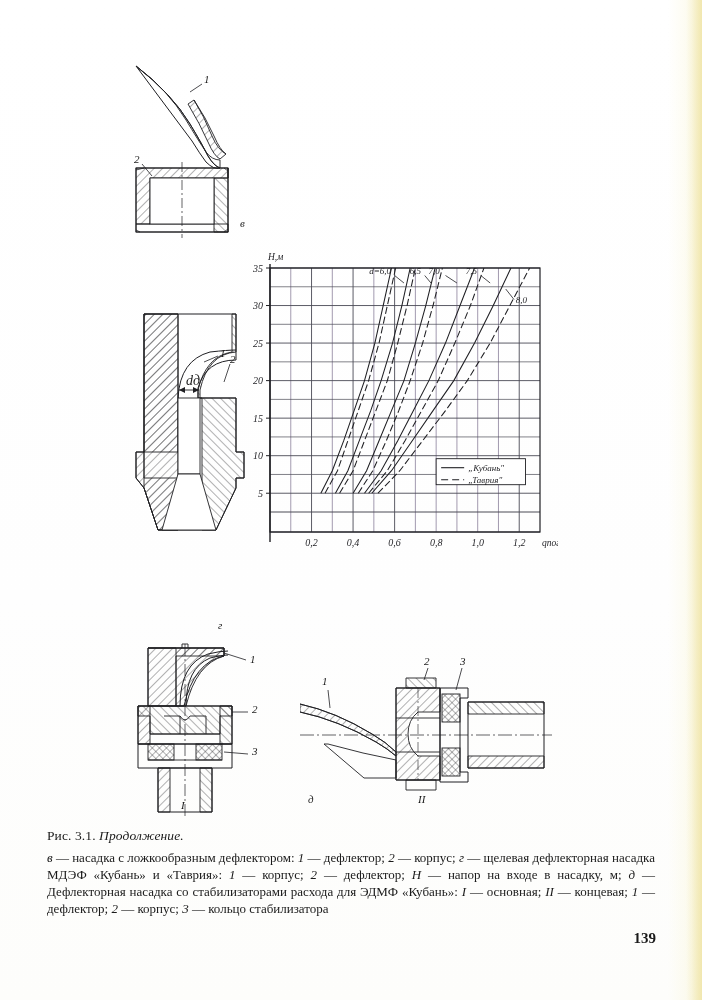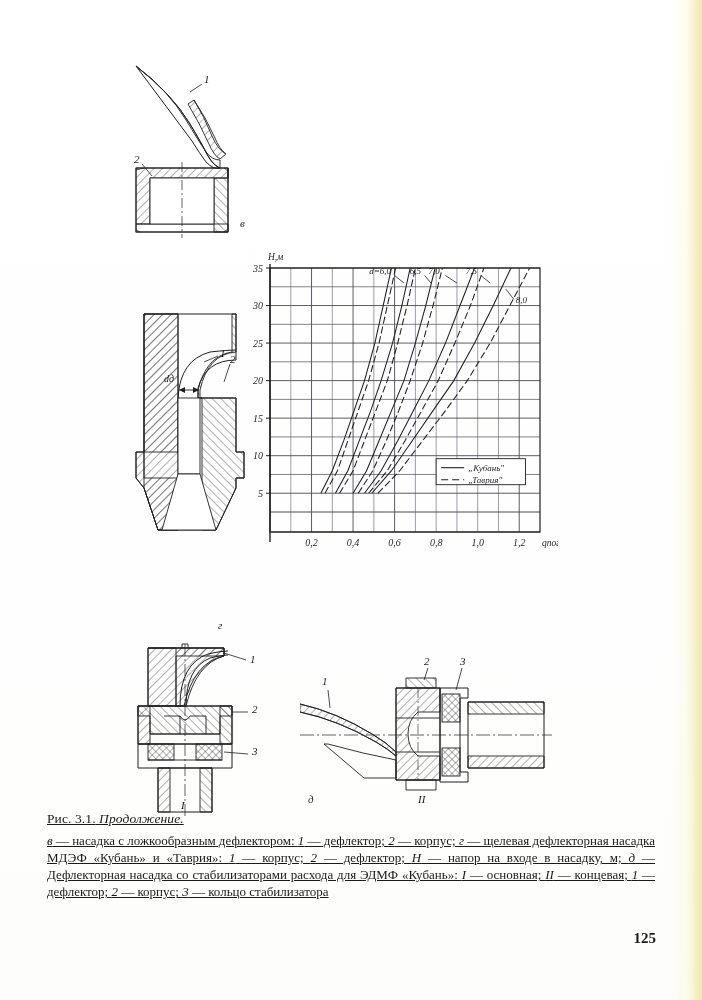--- a/index.html
+++ b/index.html
@@ -139,7 +139,7 @@
     </svg>
     <span class="lbl" style="left:88px;top:46px;">1</span>
     <span class="lbl" style="left:98px;top:52px;">2</span>
-    <span class="lbl" style="left:32px;top:72px;font-size:10px;">dд</span>
+    <span class="lbl" style="left:54px;top:72px;font-size:14px;">dд</span>
   </div>
 
   <div id="fig-chart">

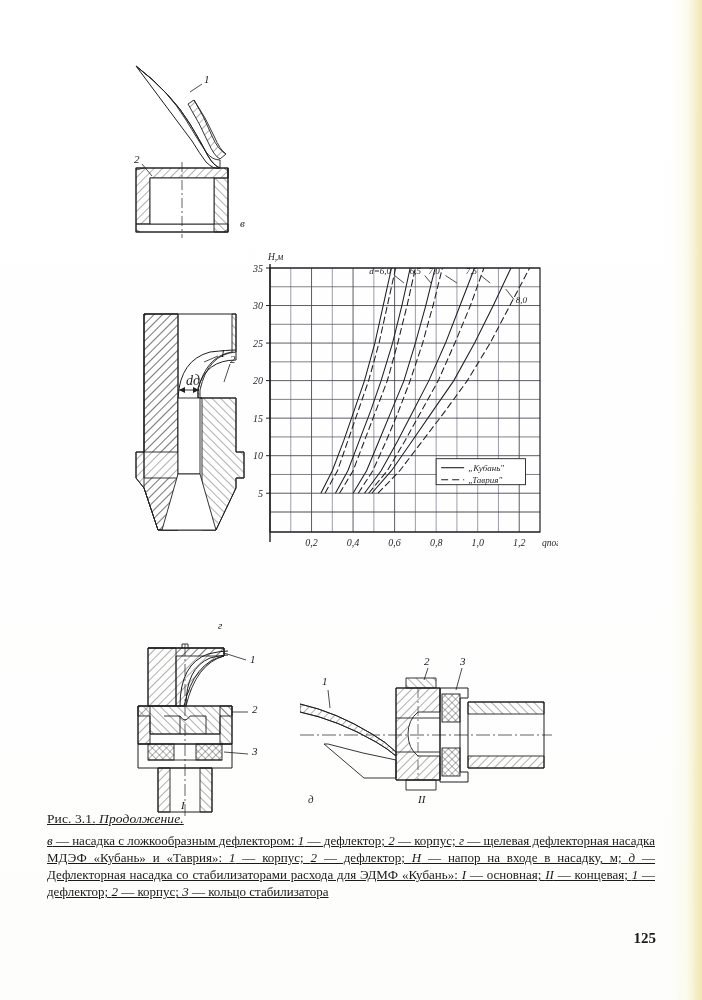--- a/index.html
+++ b/index.html
@@ -38,7 +38,7 @@
 
   
   #caption{
-    position:absolute;left:47px;top:811px;width:608px;text-decoration:underline;
+    position:absolute;left:47px;top:828px;width:608px;
   }
   #cap-title{font-size:13.5px;letter-spacing:.1px;margin:0 0 5px 0;}
   #cap-title .ital{font-style:italic;}

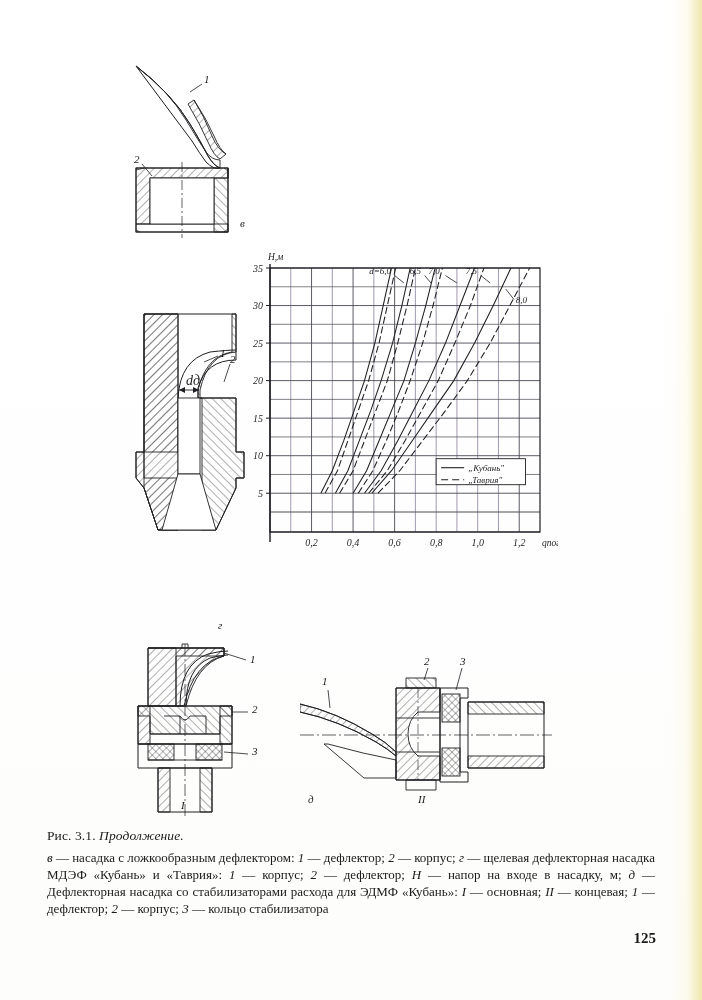--- a/index.html
+++ b/index.html
@@ -319,7 +319,7 @@
     <div id="cap-body"><i>в</i><span> — насадка с ложкообразным дефлектором: </span><i>1</i><span> — дефлектор; </span><i>2</i><span> — корпус; </span><i>г</i><span> — щелевая дефлекторная насадка МДЭФ «Кубань» и «Таврия»: </span><i>1</i><span> — корпус; </span><i>2</i><span> — дефлектор; </span><i>H</i><span> — напор на входе в насадку, м; </span><i>д</i><span> — Дефлекторная насадка со стабилизаторами расхода для ЭДМФ «Кубань»: </span><i>I</i><span> — основная; </span><i>II</i><span> — концевая; </span><i>1</i><span> — дефлектор; </span><i>2</i><span> — корпус; </span><i>3</i><span> — кольцо стабилизатора</span></div>
   </div>
 
-  <div id="page-number">125</div>
+  <div id="page-number">139</div>
 </div>
 
 </body></html>

